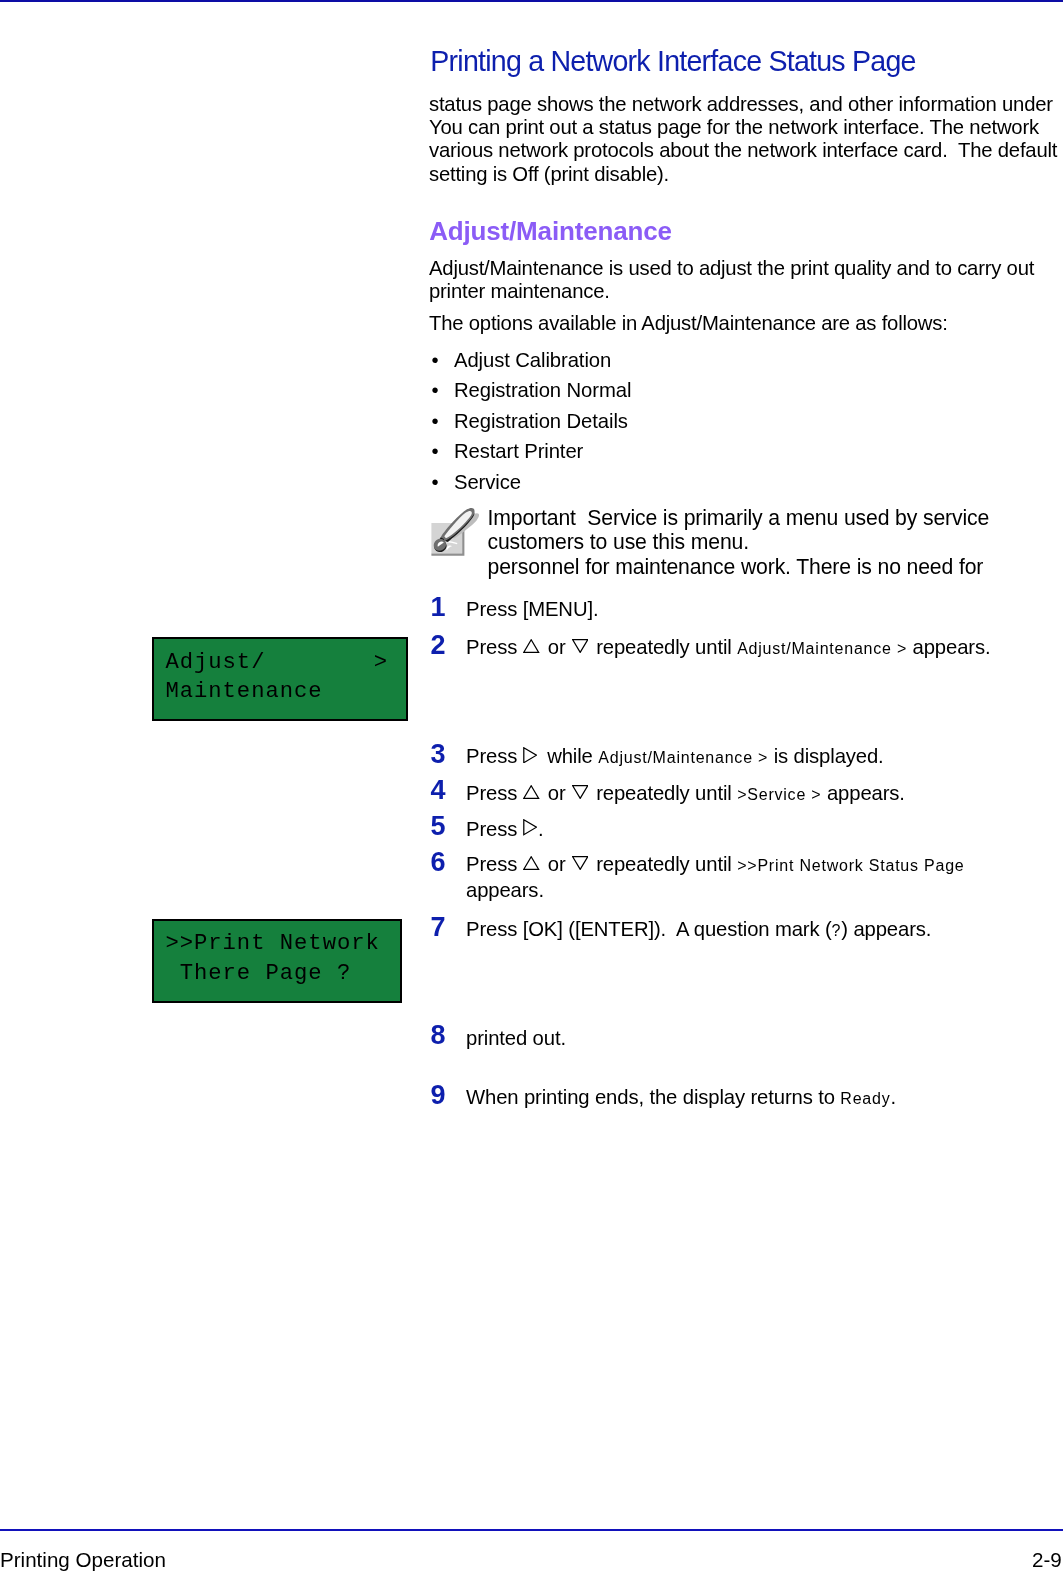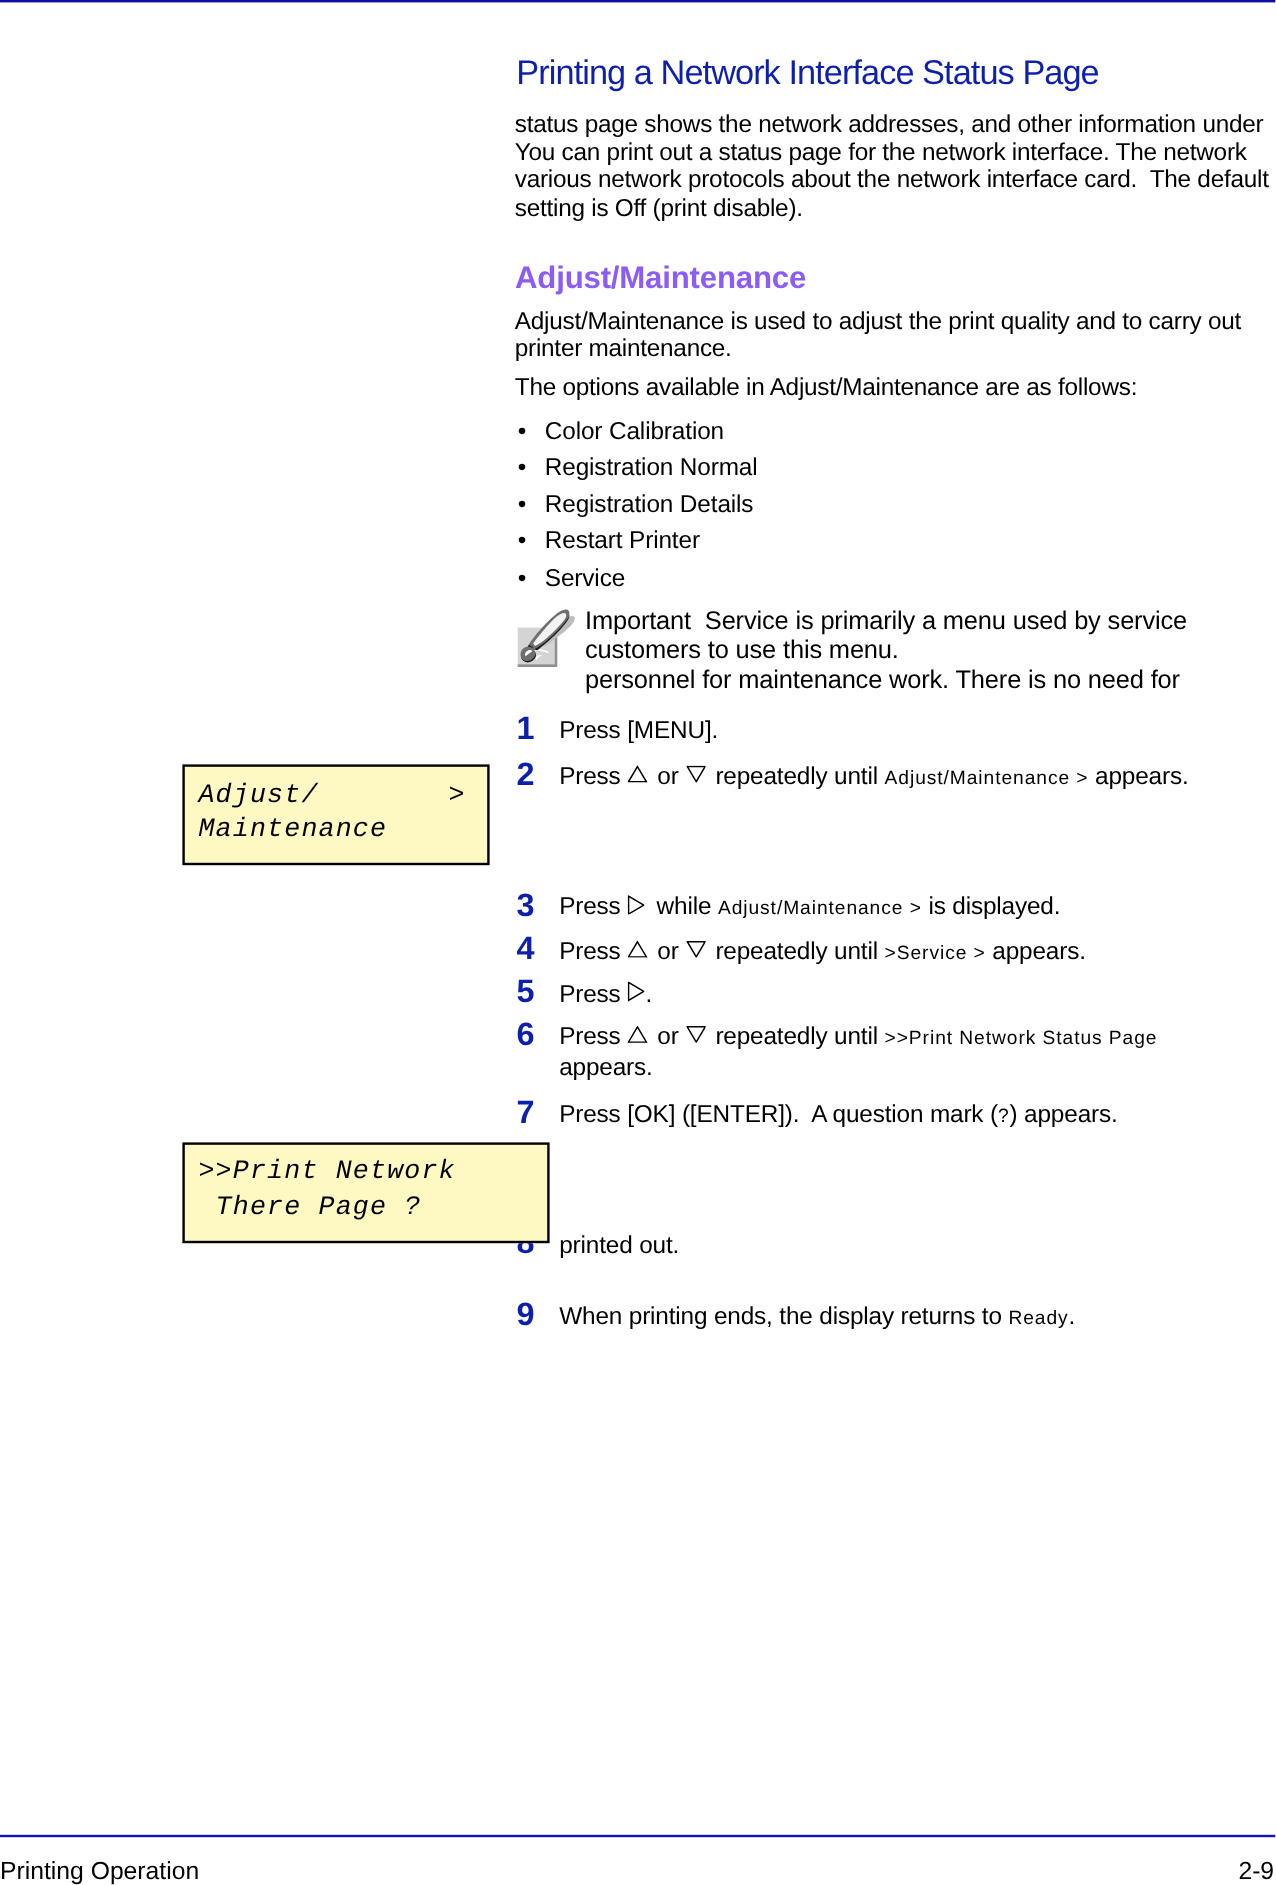--- a/index.html
+++ b/index.html
@@ -86,7 +86,7 @@
   <div class="bullets">
       <div class="row">
         <span class="bul">•</span>
-        <span class="lbl">Color Calibration</span>
+        <span class="lbl">Adjust Calibration</span>
       </div>
       <div class="row">
         <span class="bul">•</span>

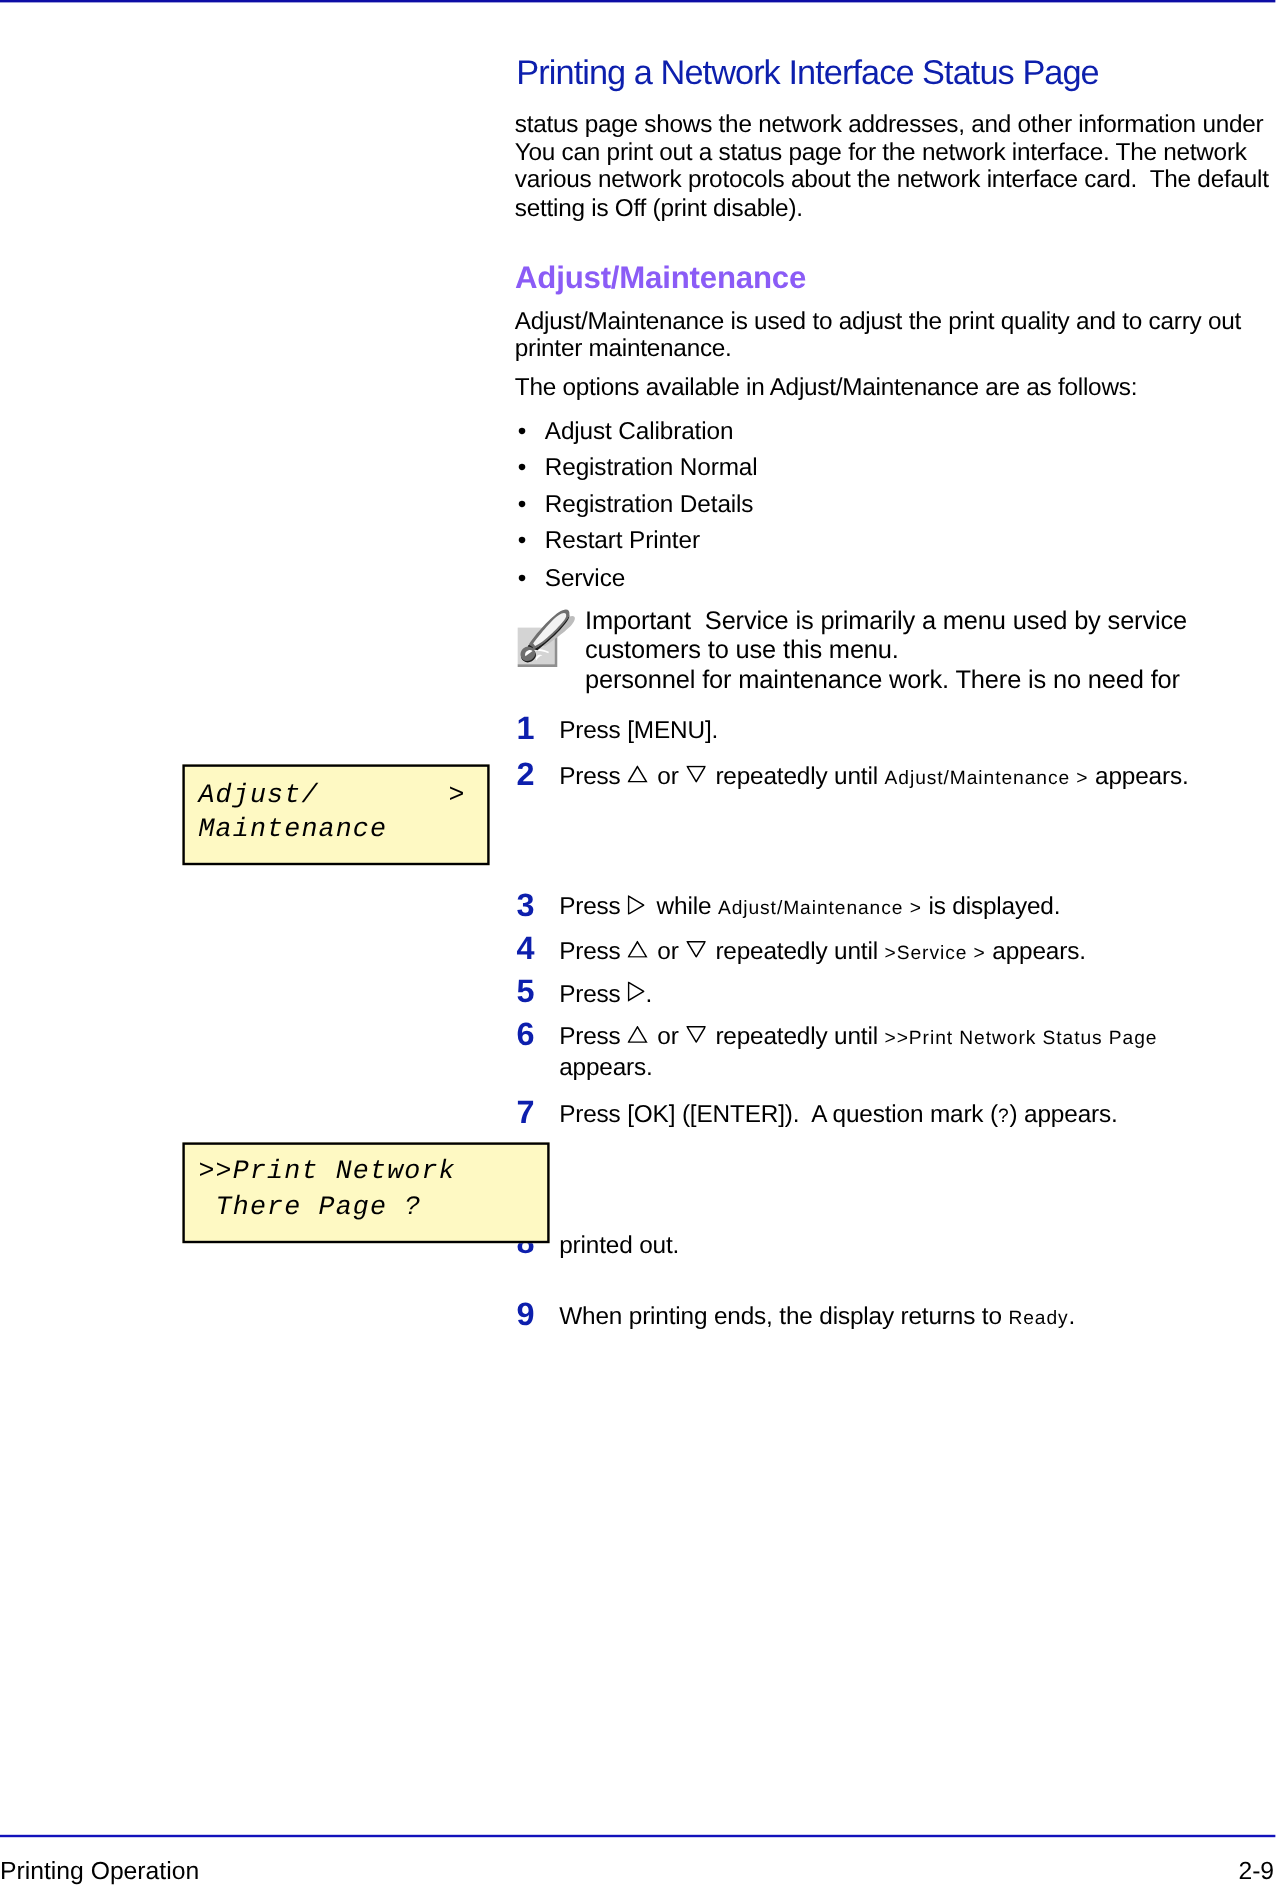--- a/index.html
+++ b/index.html
@@ -46,9 +46,9 @@
   .tri-r.nm { margin-right:0.4px; }
   b { font-weight:normal; }
 
-  .lcd { position:absolute; border:2px solid #000000; background:#fef9c3;
+  .lcd { position:absolute; border:2px solid #000000; background:#15803d;
          font-family:"Liberation Mono", monospace; font-size:22.2px; letter-spacing:0.98px;
-         line-height:29.2px; white-space:pre;font-style:italic; }
+         line-height:29.2px; white-space:pre; }
   .lcd .l1 { position:absolute; left:11.8px; top:8.8px; }
   .lcd .l1r { position:absolute; left:220.2px; top:8.8px; }
   .lcd .l2 { position:absolute; left:11.8px; top:38px; }

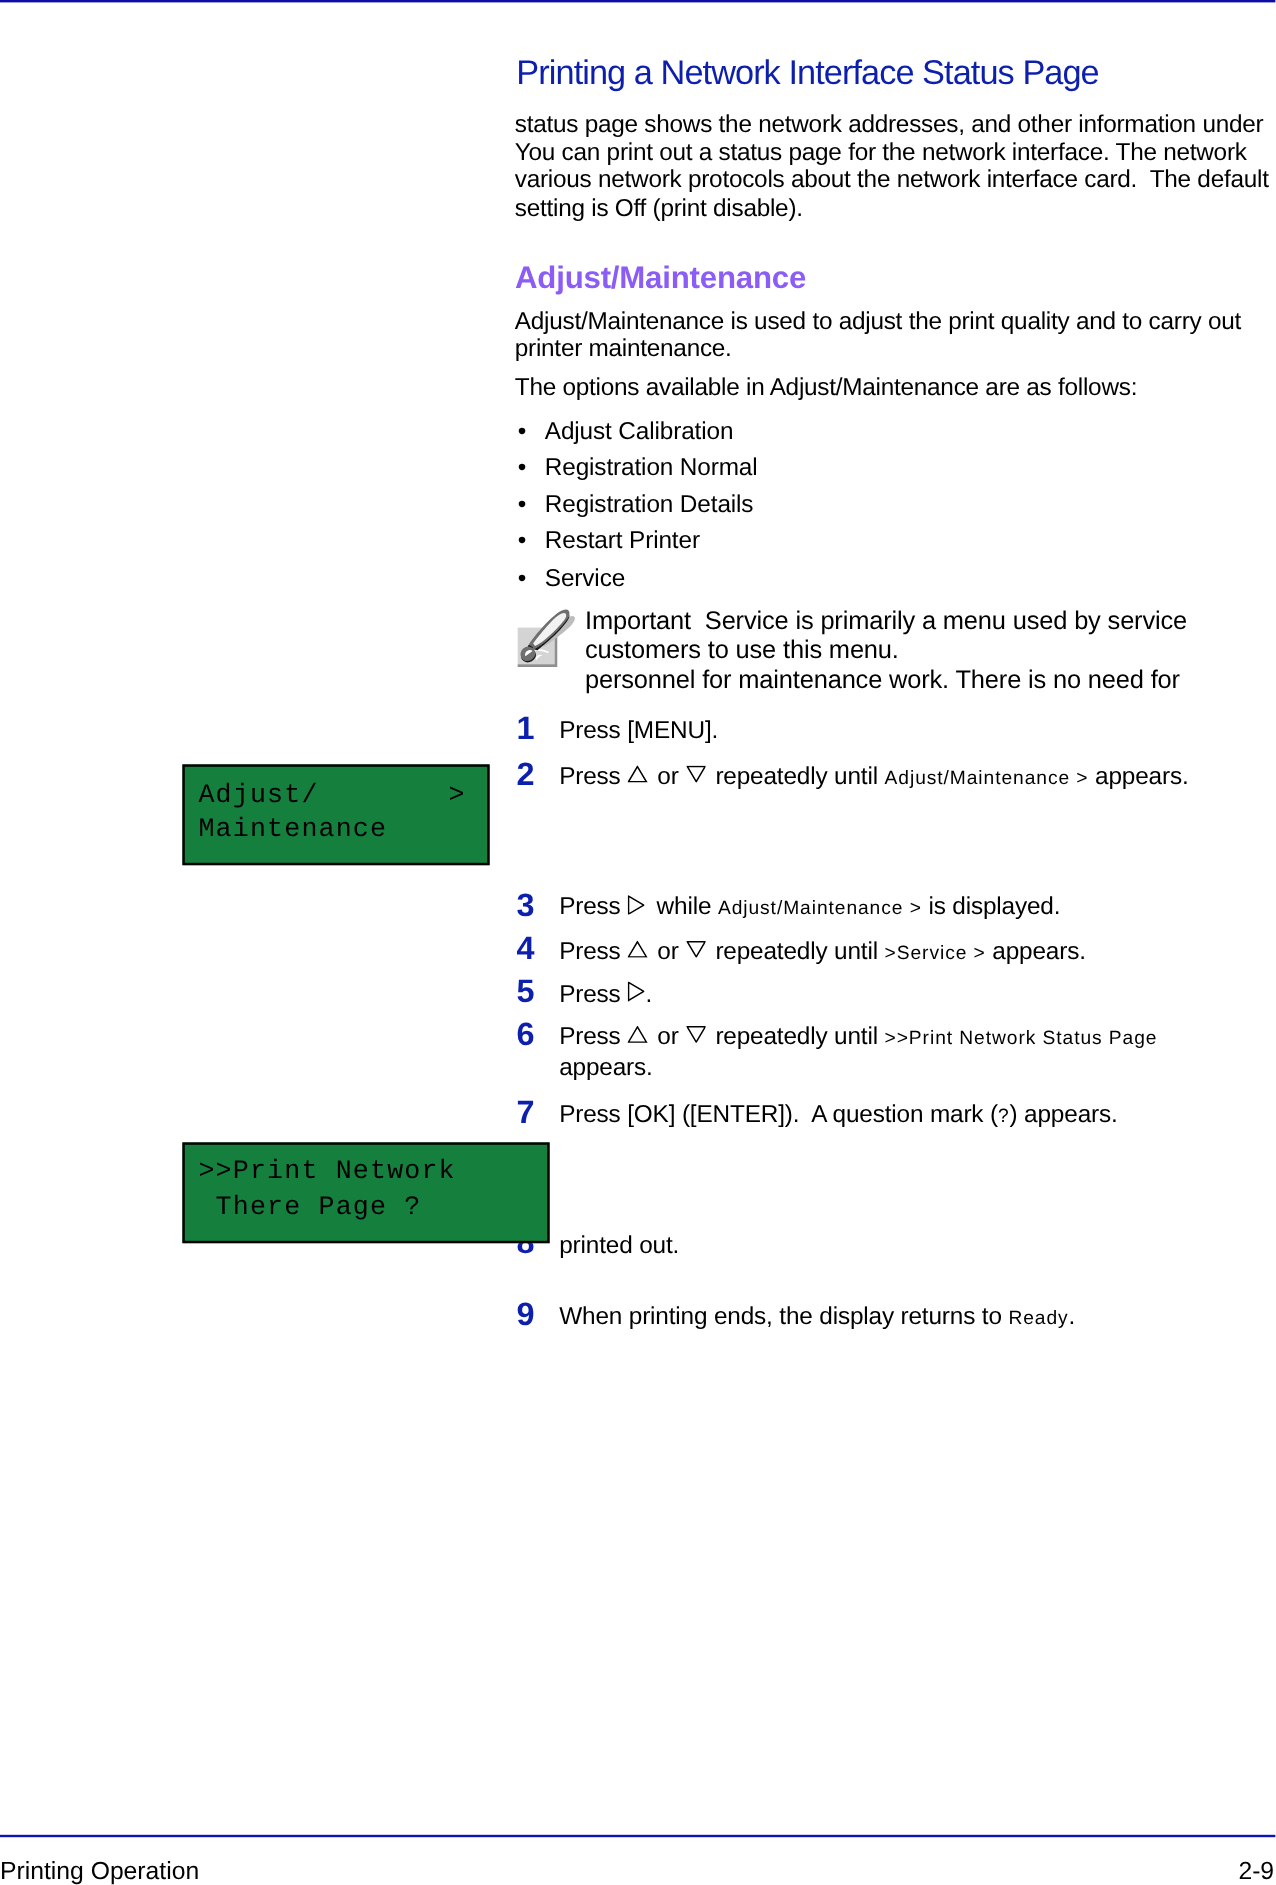--- a/index.html
+++ b/index.html
@@ -210,7 +210,7 @@
     <div class="l2">Maintenance</div>
   </div>
 
-  <div class="lcd" style="left:151.6px; top:918.6px; width:306px; height:84px;margin-top:33px;">
+  <div class="lcd" style="left:151.6px; top:918.6px; width:250px; height:84px;">
     <div class="l1">&gt;&gt;Print Network</div>
     <div class="l1r"></div>
     <div class="l2"> There Page ?</div>

